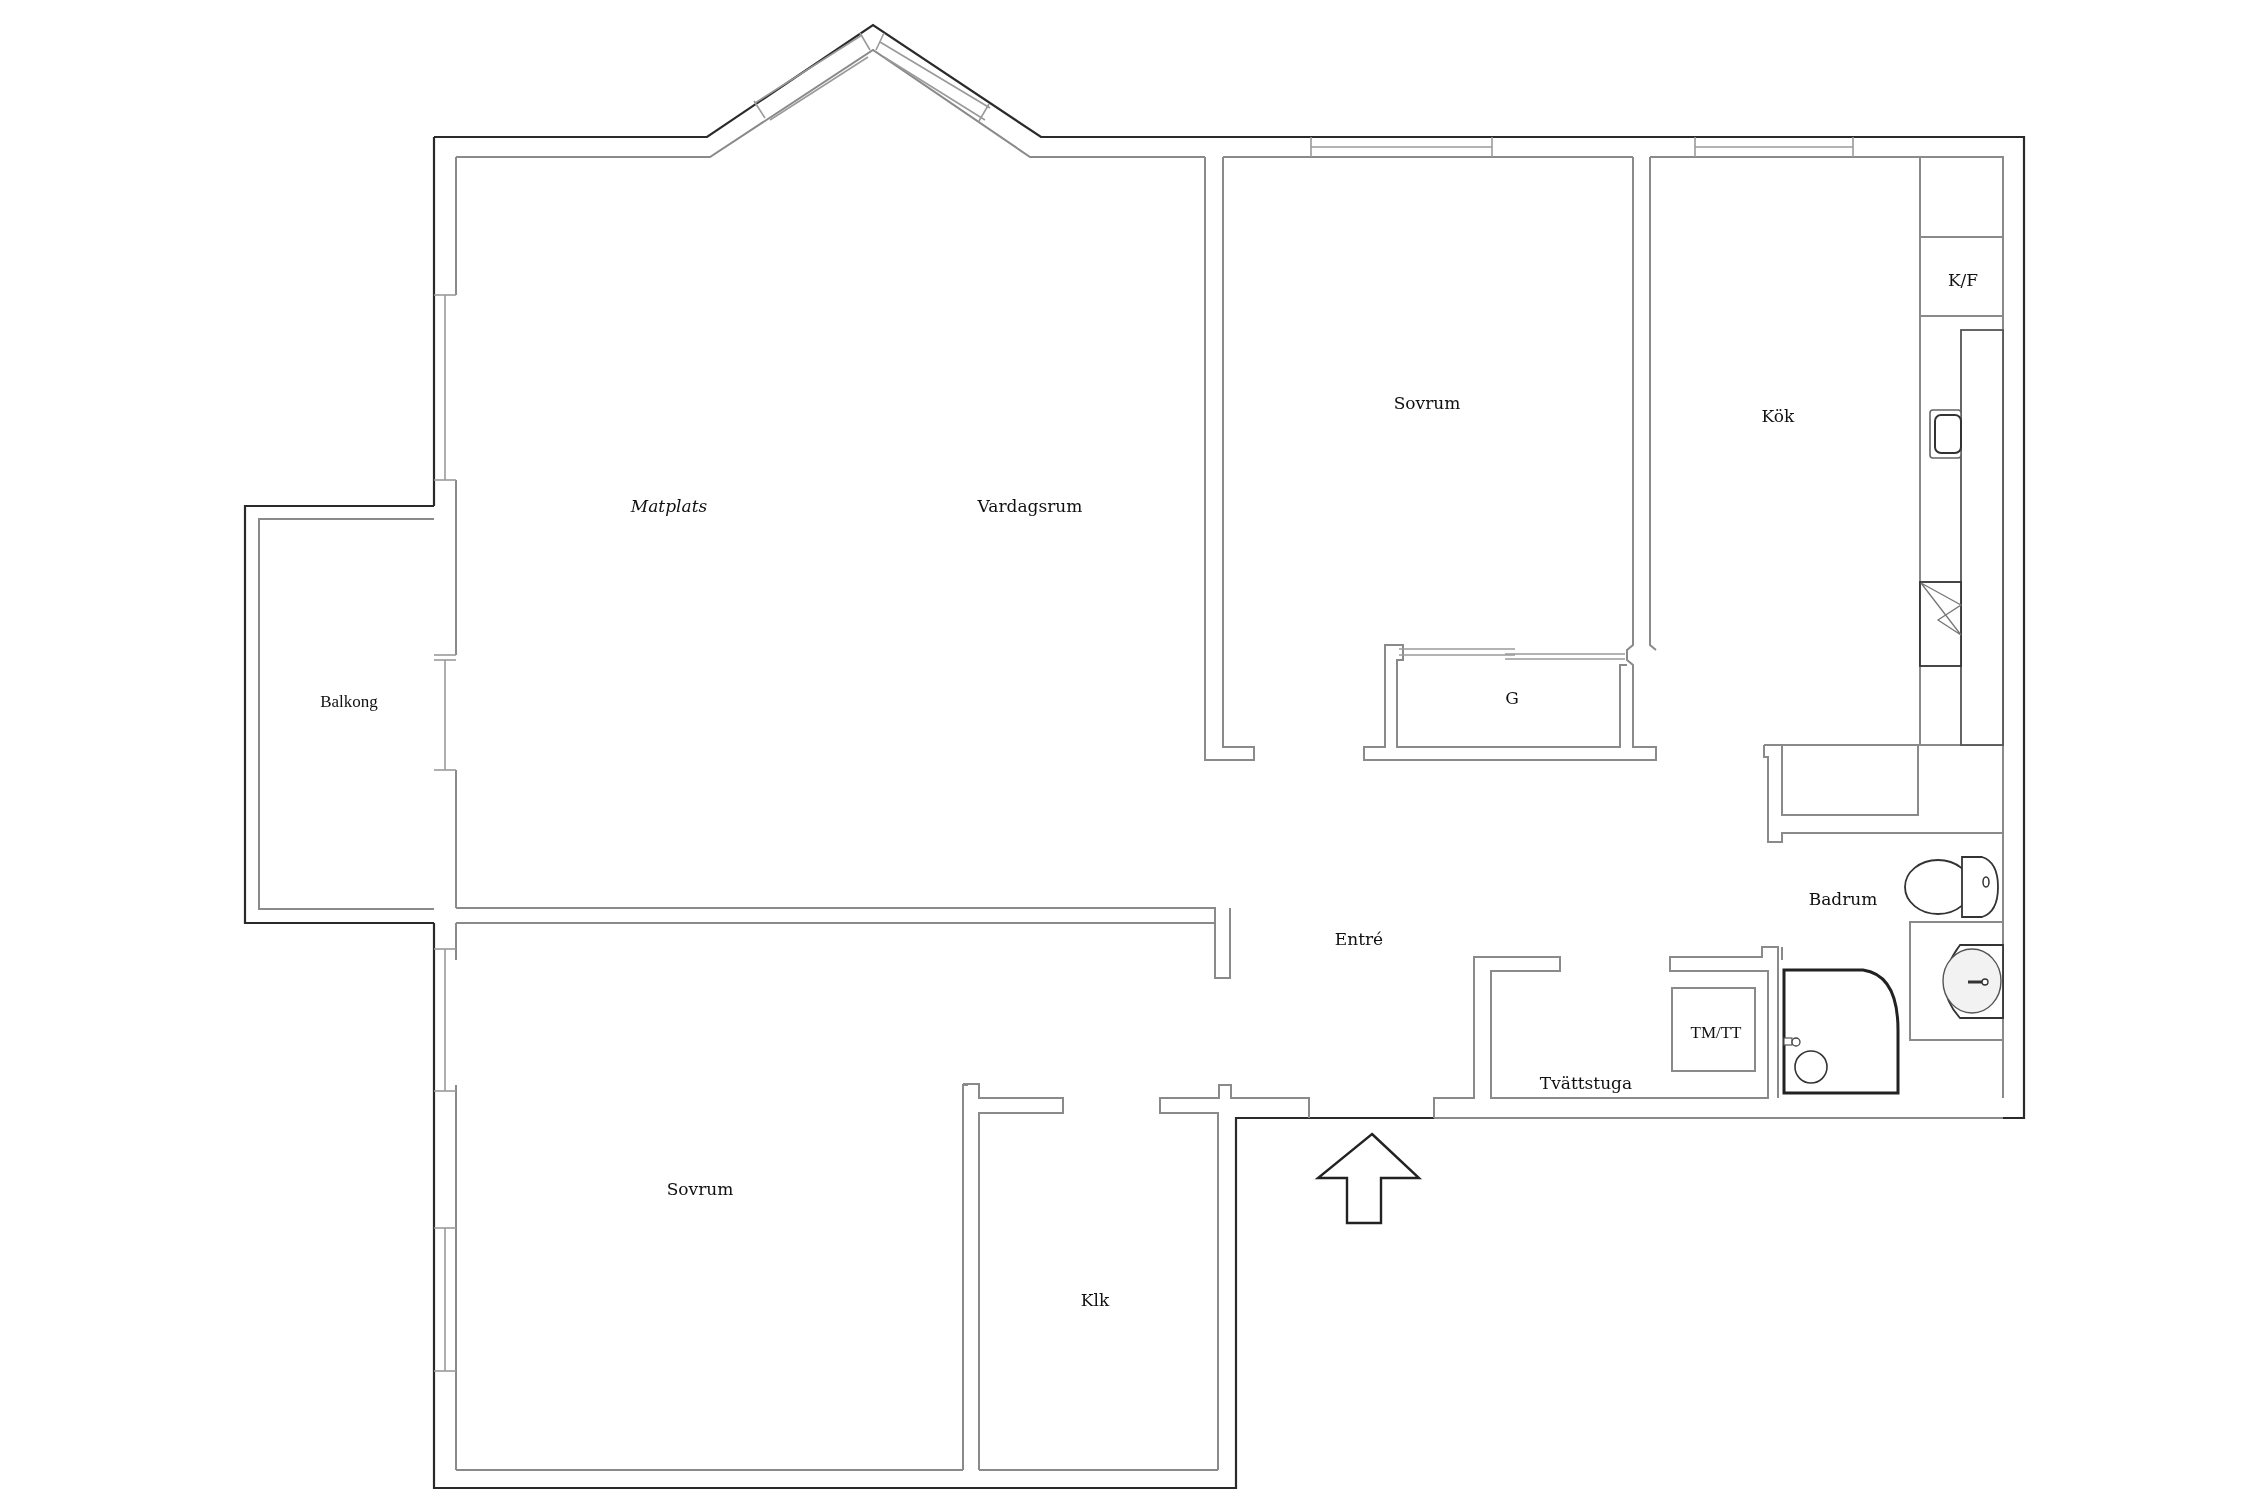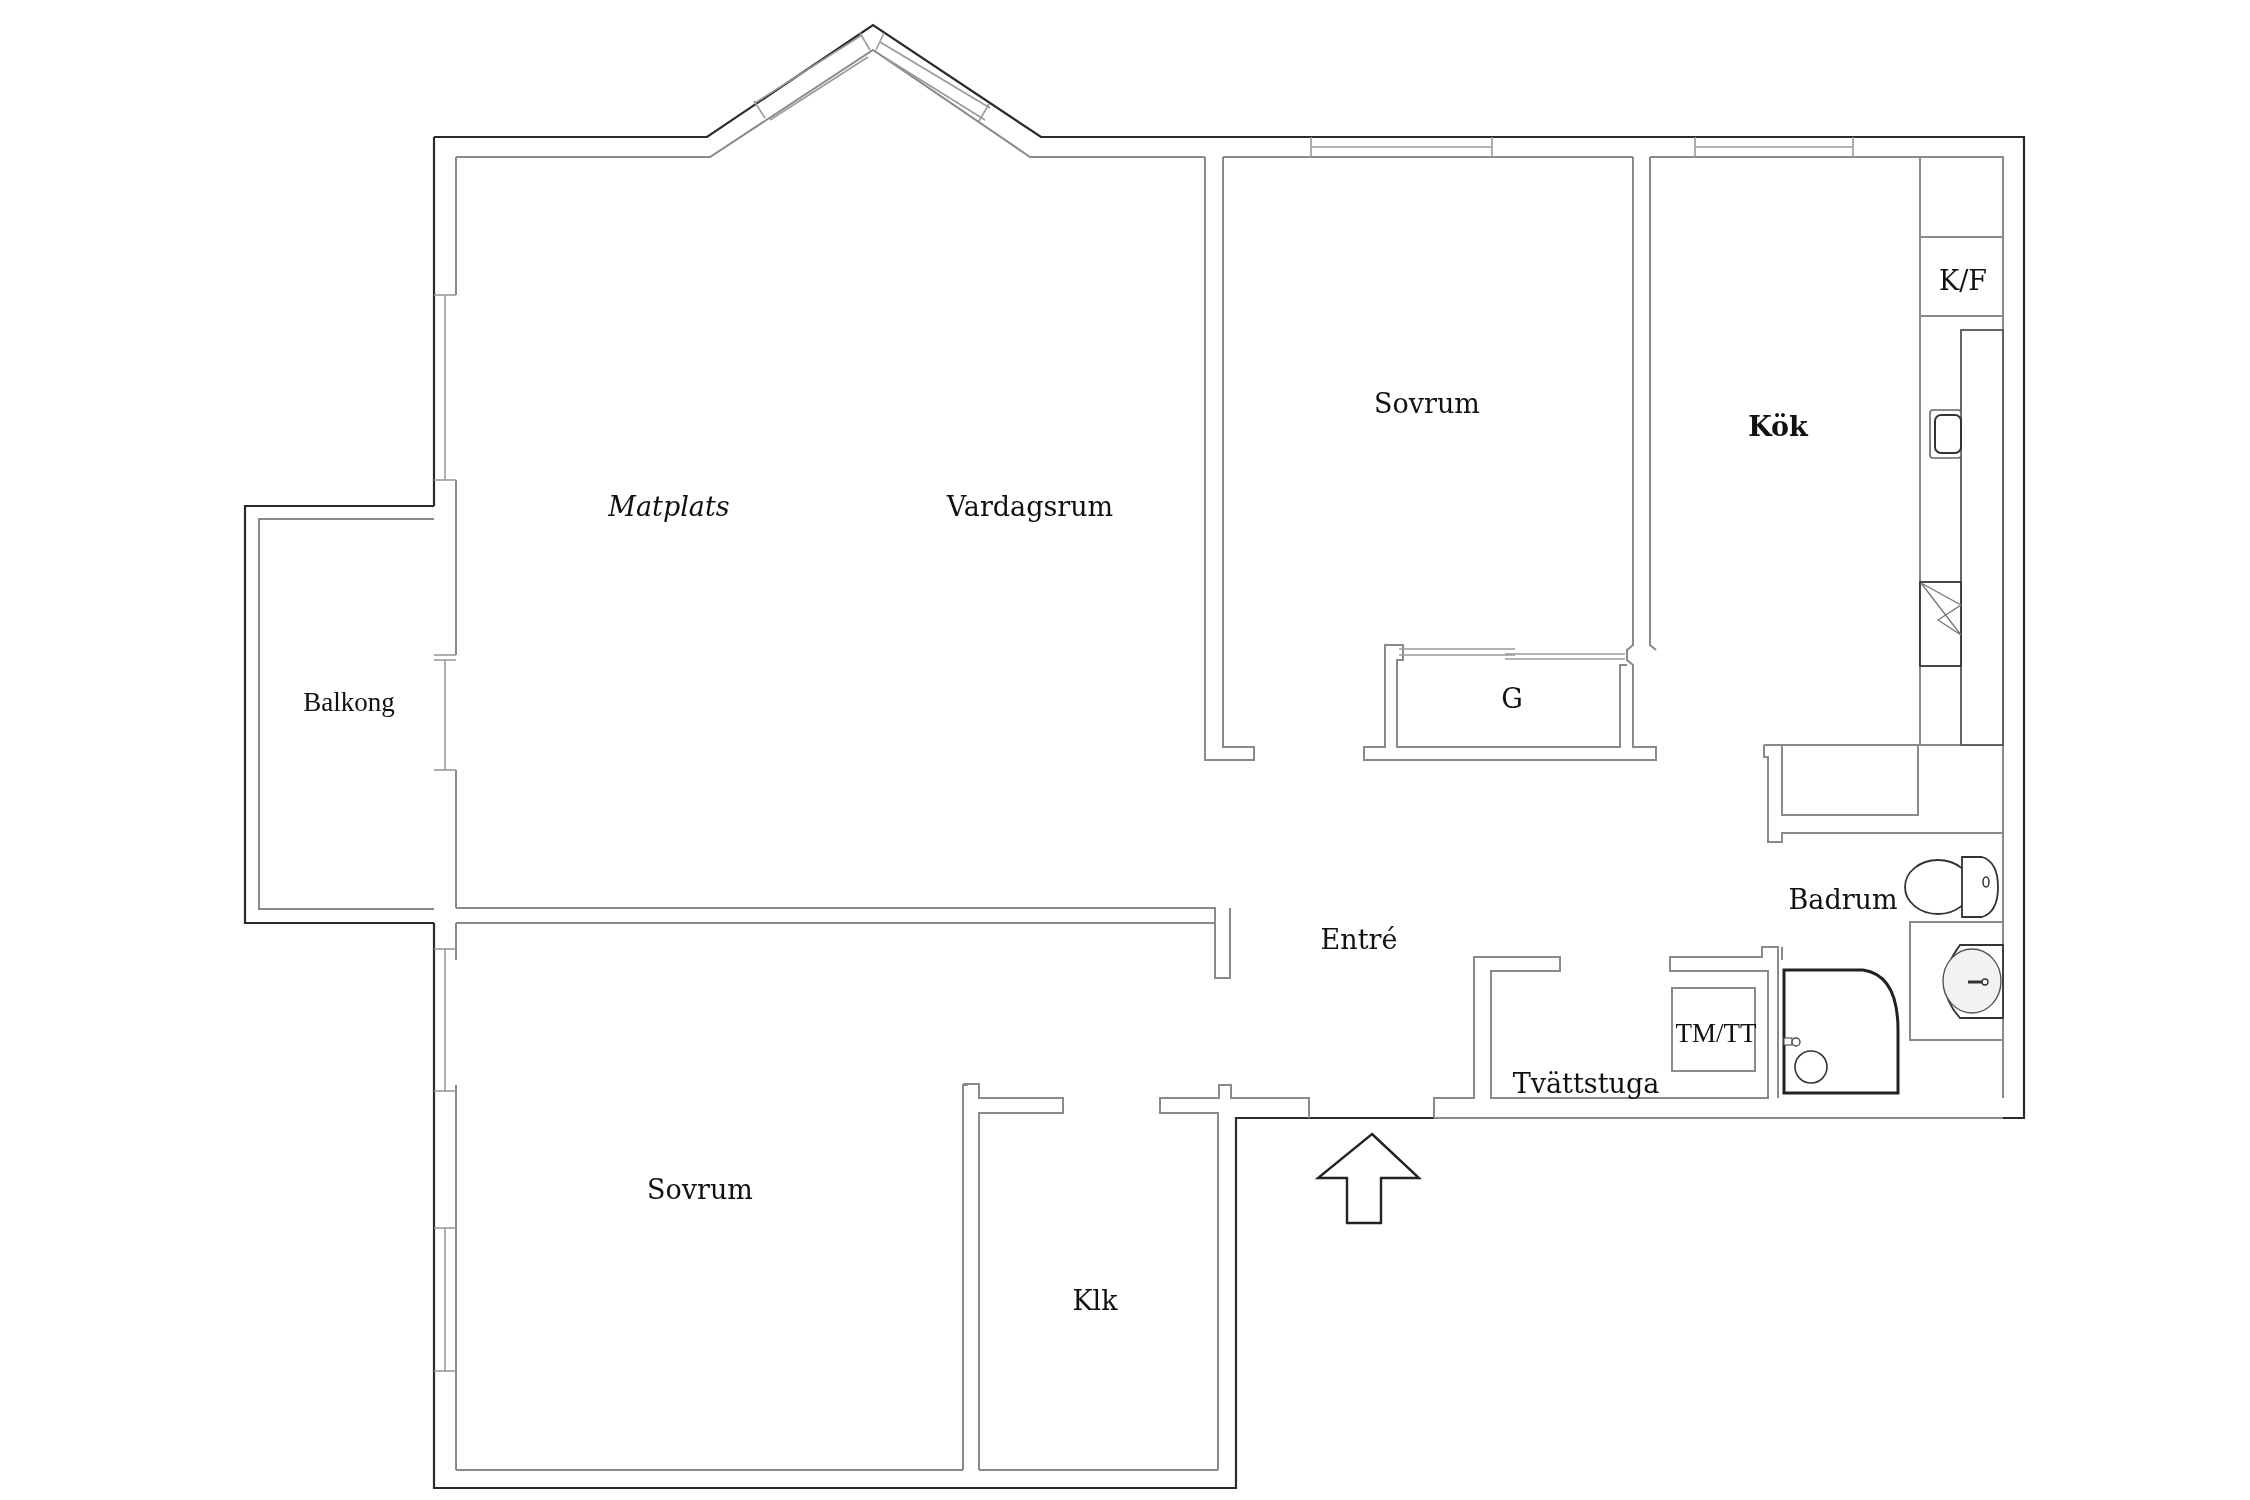--- a/index.html
+++ b/index.html
@@ -9,7 +9,7 @@
   .iw{fill:none;stroke:#8a8a8a;stroke-width:2;}
   .th{fill:none;stroke:#9a9a9a;stroke-width:1.6;}
   .fx{fill:#ffffff;stroke:#555;stroke-width:1.8;}
-  .lbl{position:absolute;font-family:"DejaVu Serif","Liberation Serif",serif;font-size:27px;color:#111;white-space:nowrap;transform:translate(-50%,-50%);}
+  .lbl{position:absolute;font-family:"DejaVu Serif","Liberation Serif",serif;font-size:17px;color:#111;white-space:nowrap;transform:translate(-50%,-50%);}
 </style>
 </head>
 <body>

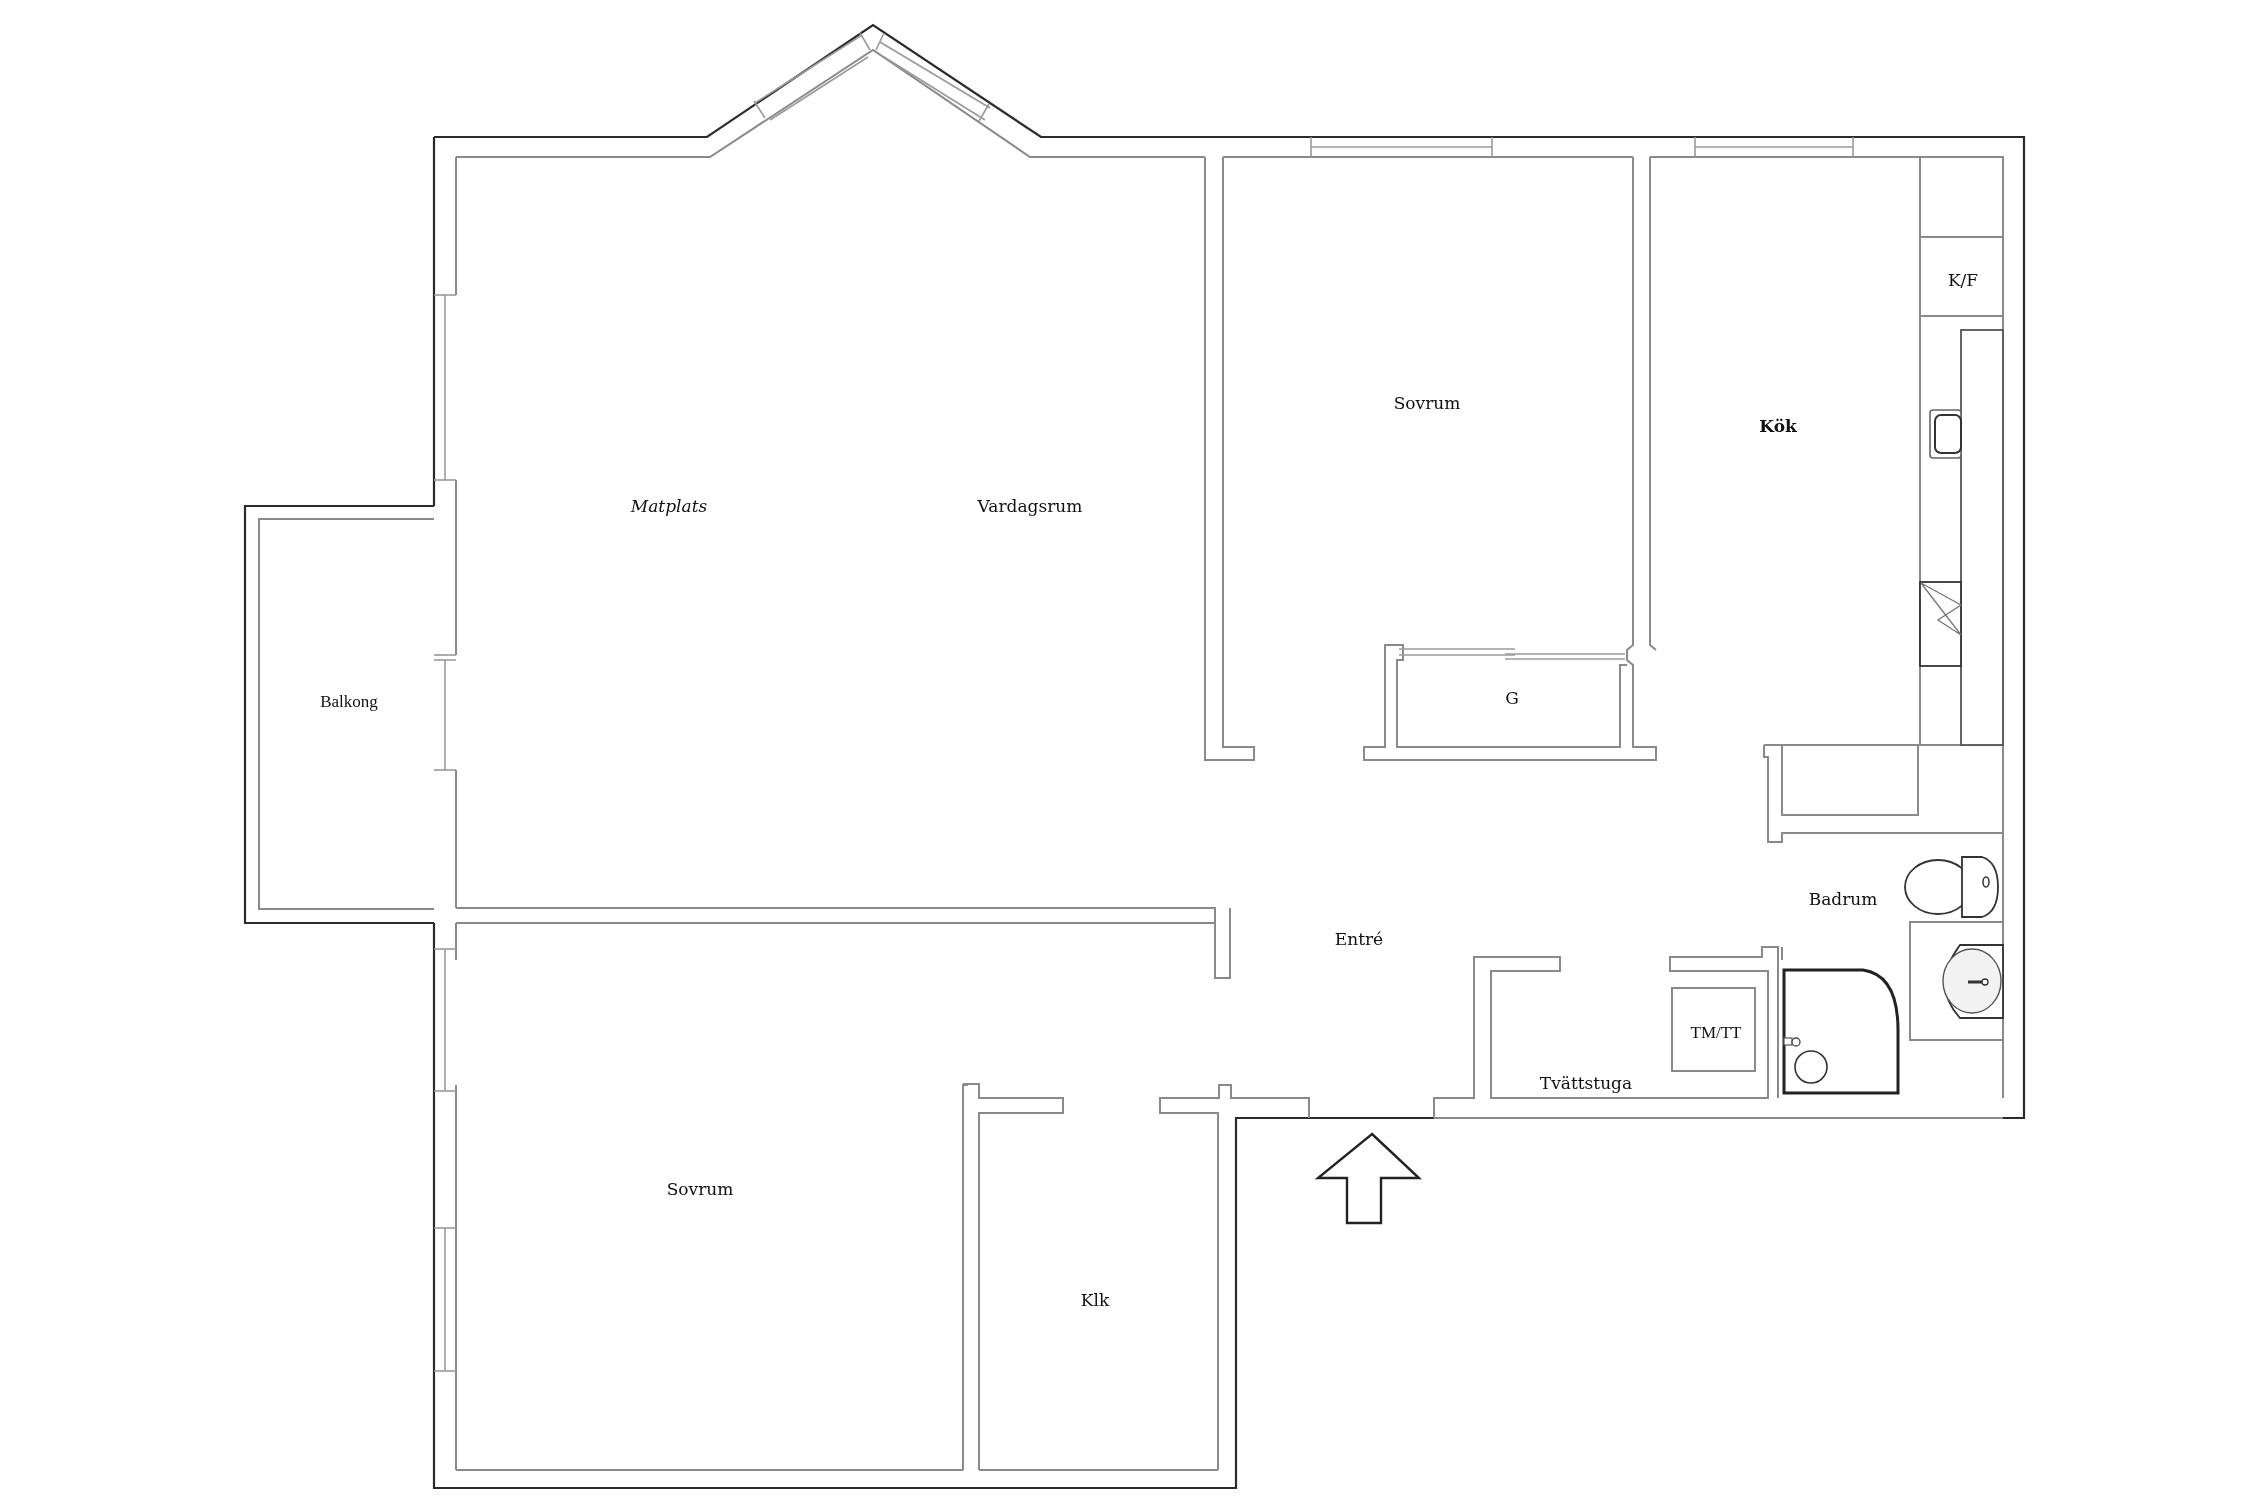--- a/index.html
+++ b/index.html
@@ -156,7 +156,7 @@
 <div class="lbl" style="left:669px;top:506px;font-style:italic;">Matplats</div>
 <div class="lbl" style="left:1030px;top:506px;">Vardagsrum</div>
 <div class="lbl" style="left:1427px;top:403px;">Sovrum</div>
-<div class="lbl" style="left:1778px;top:426px;font-weight:bold;">Kök</div>
+<div class="lbl" style="left:1778px;top:416px;">Kök</div>
 <div class="lbl" style="left:1963px;top:280px;">K/F</div>
 <div class="lbl" style="left:349px;top:702px;font-family:Liberation Serif, serif;">Balkong</div>
 <div class="lbl" style="left:1512px;top:698px;">G</div>

